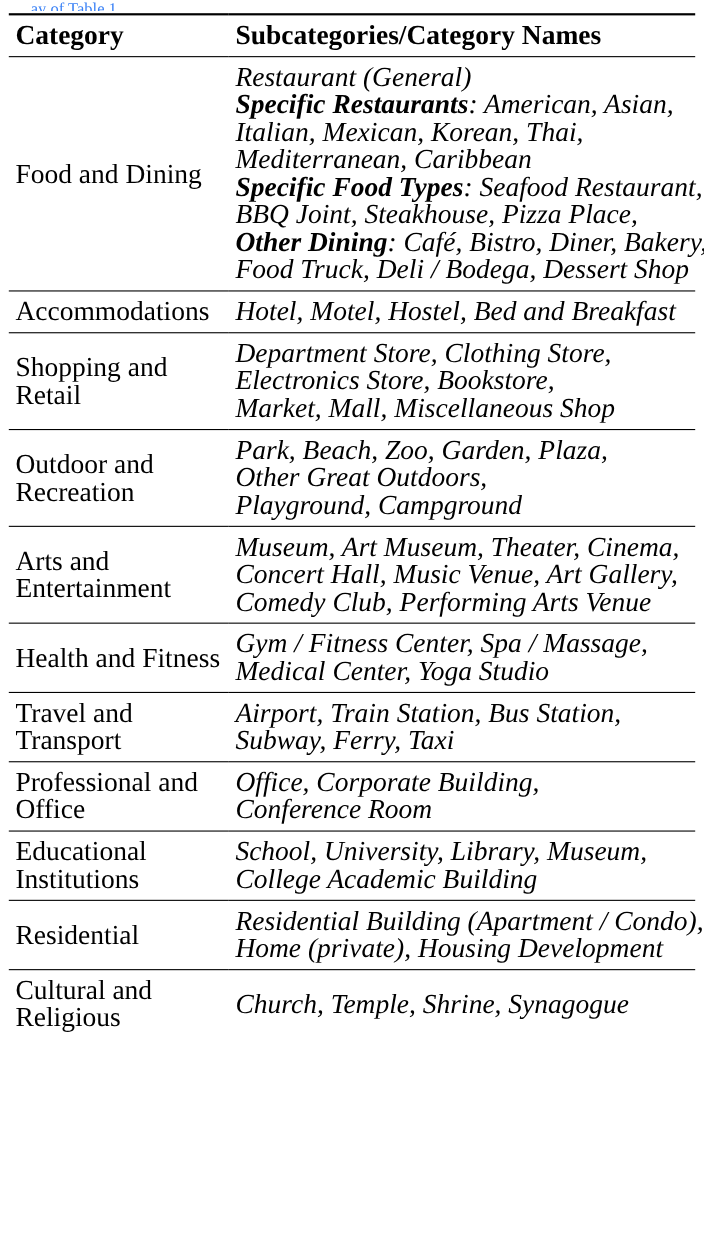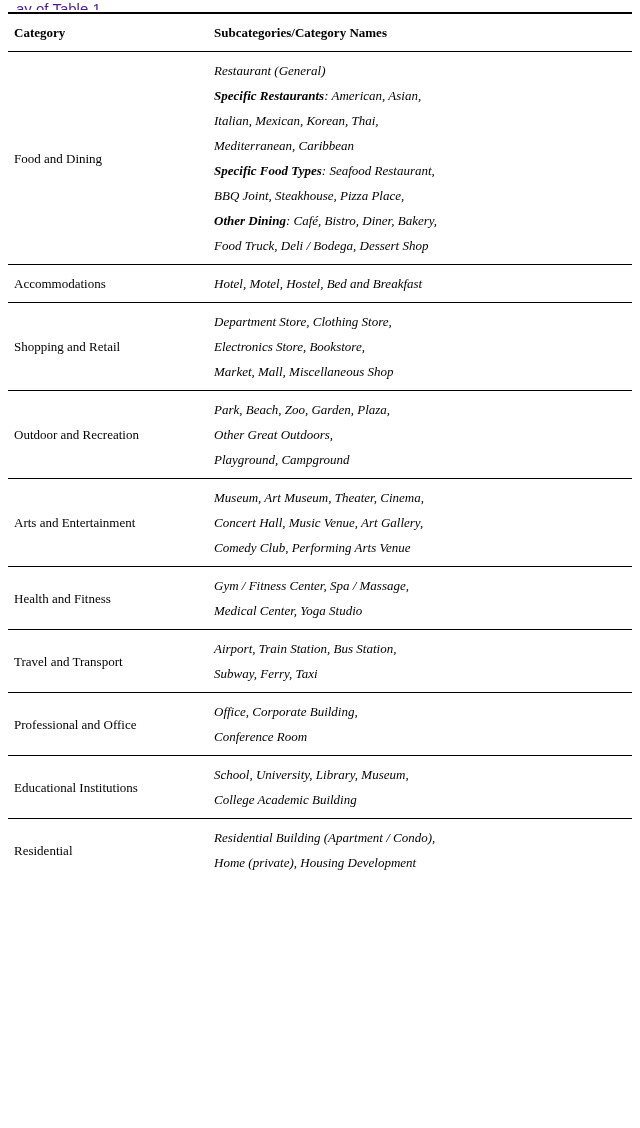--- a/index.html
+++ b/index.html
@@ -22,13 +22,13 @@
     padding: 0 8px;
   }
   .clipped-caption {
-    font-family: Liberation Sans, sans-serif;
+    font-family: Liberation Serif, serif;
     font-size: 15px;
-    color: #4c1d95;
+    color: #3b82f6;
     height: 10px;
     overflow: hidden;
     line-height: 18px;
-    margin: 0 0 2px 8px;
+    margin: 0 0 2px 20px;
     white-space: nowrap;
   }
   table.cat-table {

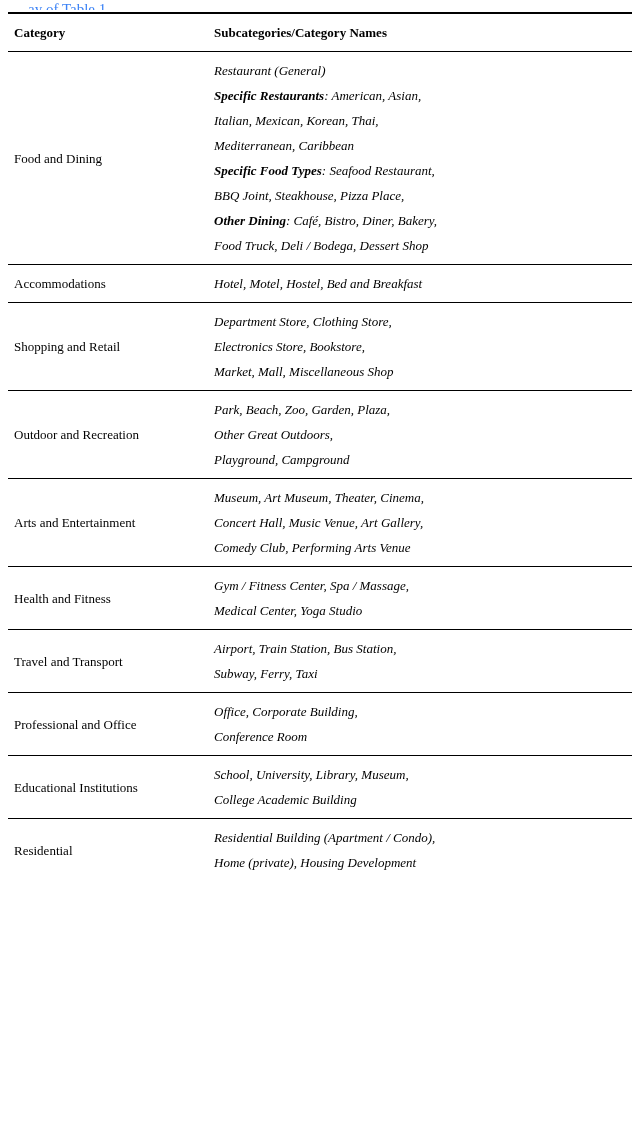--- a/index.html
+++ b/index.html
@@ -42,7 +42,7 @@
     vertical-align: middle;
     text-align: left;
     padding: 6px 4px 6px 6px;
-    font-size: 13px;
+    font-size: 25px;
     line-height: 25px;
   }
   thead th {

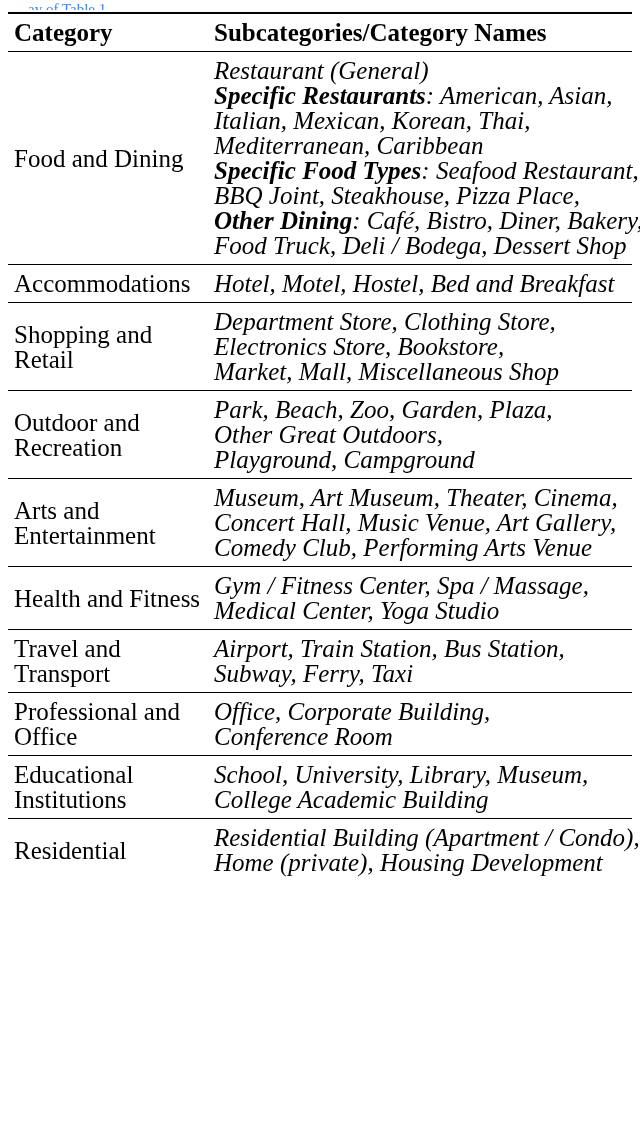--- a/index.html
+++ b/index.html
@@ -162,6 +162,12 @@
             <span class="sub-line"><span>Home (private), Housing Development</span></span>
           </td>
         </tr>
+        <tr>
+          <td class="cat-cell">Cultural and Religious</td>
+          <td>
+            <span class="sub-line"><span>Church, Temple, Shrine, Synagogue</span></span>
+          </td>
+        </tr>
       </tbody>
   </table>
 </div>

